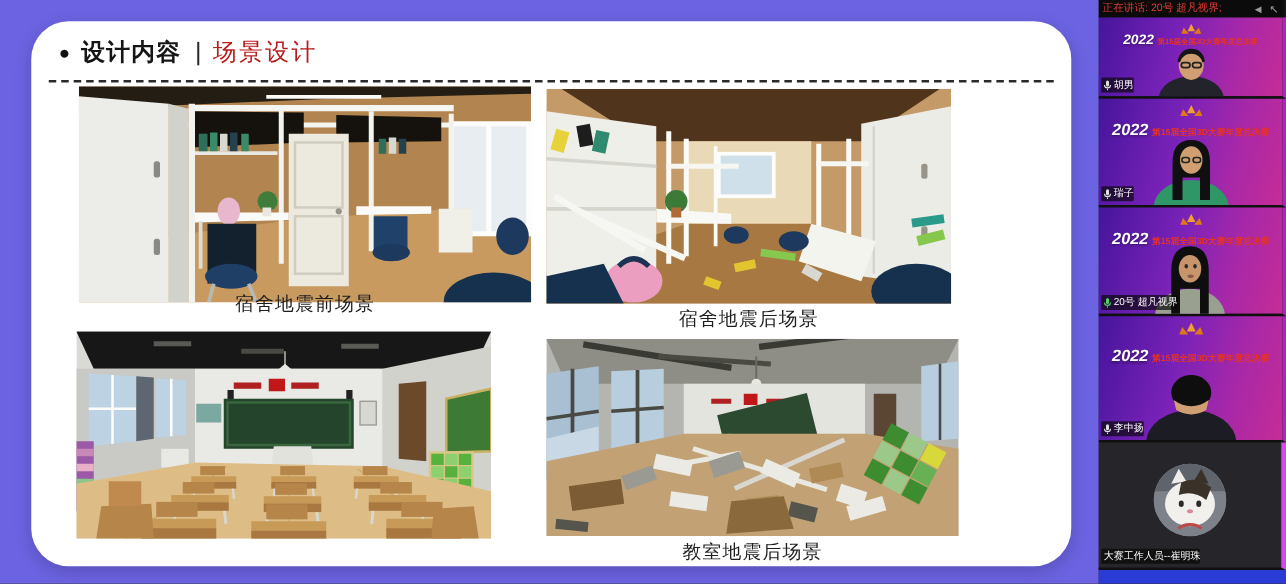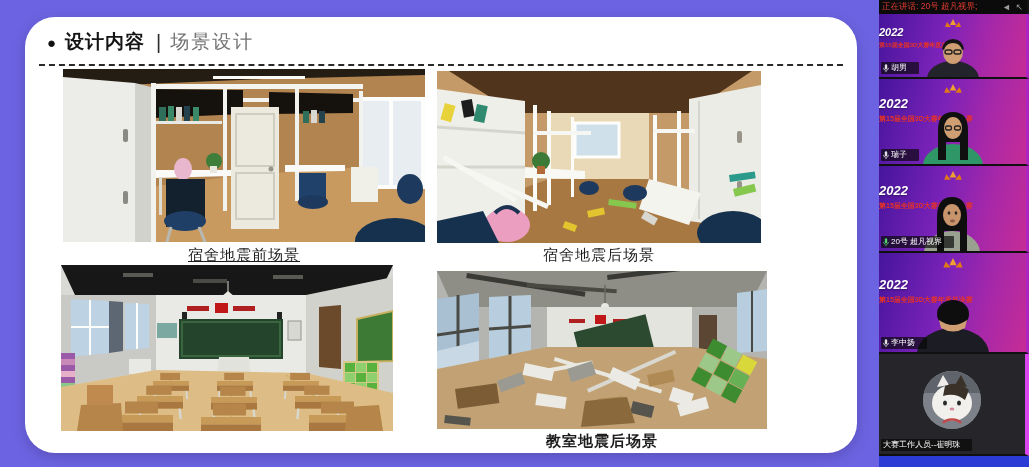--- a/index.html
+++ b/index.html
@@ -13,7 +13,7 @@
   .title-bullet { font-size:15px; color:#111; line-height:1; }
   .title-main { font-size:19px; font-weight:bold; color:#151515; letter-spacing:1px; }
   .title-sep { font-size:20px; color:#2a2a2a; font-weight:400; margin-left:2px; }
-  .title-sub { font-size:19px; color:#737373; letter-spacing:2px; }
+  .title-sub { font-size:19px; color:#b91c1c; letter-spacing:2px; }
   .dash-line { position:absolute; left:14px; top:47px; width:804px; border-top:2px dashed #2a2a2a; }
 
   .img-box { position:absolute; overflow:hidden; }

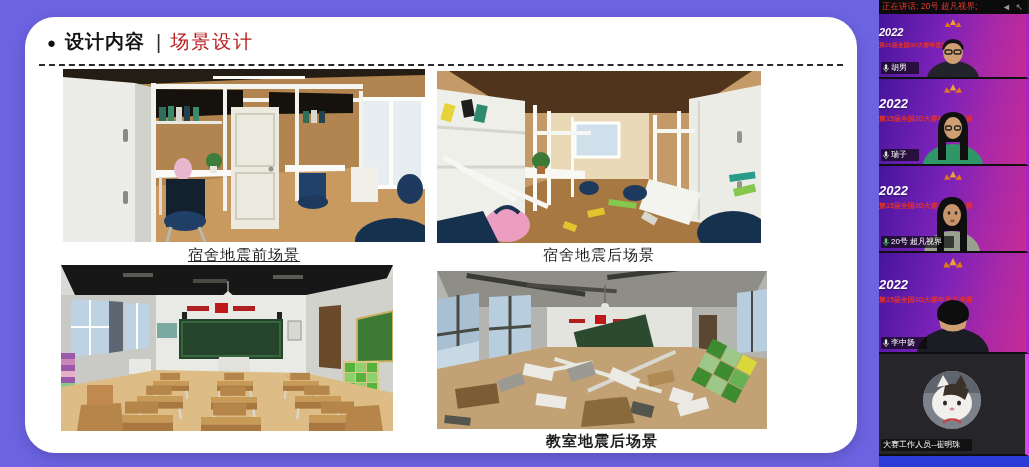--- a/index.html
+++ b/index.html
@@ -48,7 +48,7 @@
 
   .logo { position:absolute; left:50%; transform:translateX(-50%); top:5px; }
   .banner-row { position:absolute; top:17px; width:100%; display:flex; justify-content:center;
-    align-items:baseline; gap:3px; white-space:nowrap;flex-direction:column; }
+    align-items:baseline; gap:3px; white-space:nowrap; }
   #vtile-1 .banner-row { top:12px; }
   .b-year { color:#fff; font-weight:bold; font-style:italic; font-size:13px; text-shadow:0 1px 2px rgba(0,0,0,.4); }
   .b-title { color:#e63226; font-size:7px; font-weight:bold; }

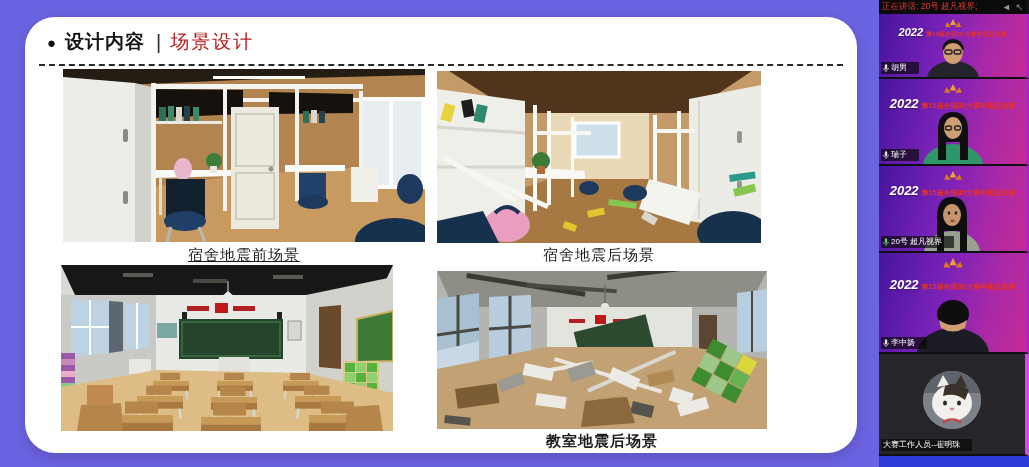--- a/index.html
+++ b/index.html
@@ -56,7 +56,7 @@
 
   .person { position:absolute; bottom:-2px; left:50%; transform:translateX(-50%); }
   .vlabel { position:absolute; left:2px; bottom:3px; background:rgba(8,8,8,.68); color:#fff;
-    font-size:8px; line-height:10px; padding:1px 12px 1px 2px; display:flex; align-items:center; gap:2px;
+    font-size:8px; line-height:10px; padding:1px 0 1px 2px; display:flex; align-items:center; gap:2px;
     border-radius:1px; white-space:nowrap; max-width:142px; overflow:hidden; }
   .mic { width:6px; height:9px; }
   .avatar-wrap { position:absolute; left:50%; top:46%; transform:translate(-50%,-50%);

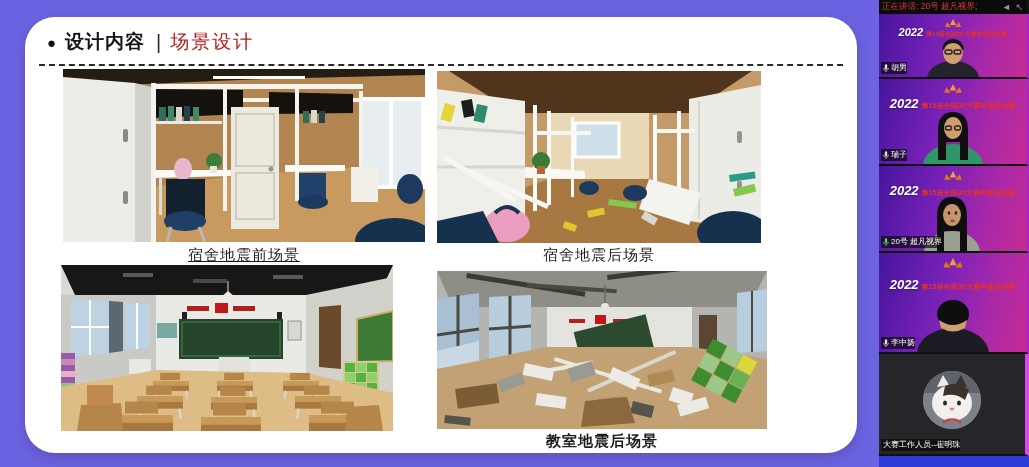--- a/index.html
+++ b/index.html
@@ -24,7 +24,7 @@
   #img-dorm-after  { left:412px; top:54px; width:324px; height:172px; }
   #img-class-before{ left:36px; top:248px; width:332px; height:166px; }
   #img-class-after { left:412px; top:254px; width:330px; height:158px; }
-  #cap-dorm-before { left:38px;  top:229px; width:362px;text-decoration:underline; }
+  #cap-dorm-before { left:38px;  top:217px; width:362px; }
   #cap-dorm-after  { left:412px; top:229px; width:324px; }
   #cap-class-before{ left:36px;  top:415px; width:332px; }
   #cap-class-after { left:412px; top:415px; width:330px;font-weight:bold; }

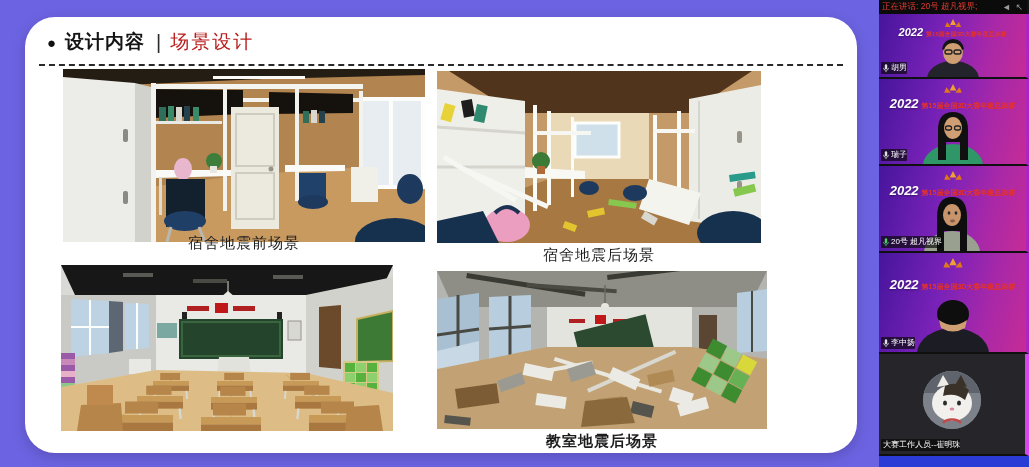--- a/index.html
+++ b/index.html
@@ -27,7 +27,7 @@
   #cap-dorm-before { left:38px;  top:217px; width:362px; }
   #cap-dorm-after  { left:412px; top:229px; width:324px; }
   #cap-class-before{ left:36px;  top:415px; width:332px; }
-  #cap-class-after { left:412px; top:415px; width:330px;font-weight:bold; }
+  #cap-class-after { left:412px; top:415px; width:330px; }
 
   
   #sidebar { position:absolute; left:879px; top:0; width:150px; height:467px; background:#141414; }

